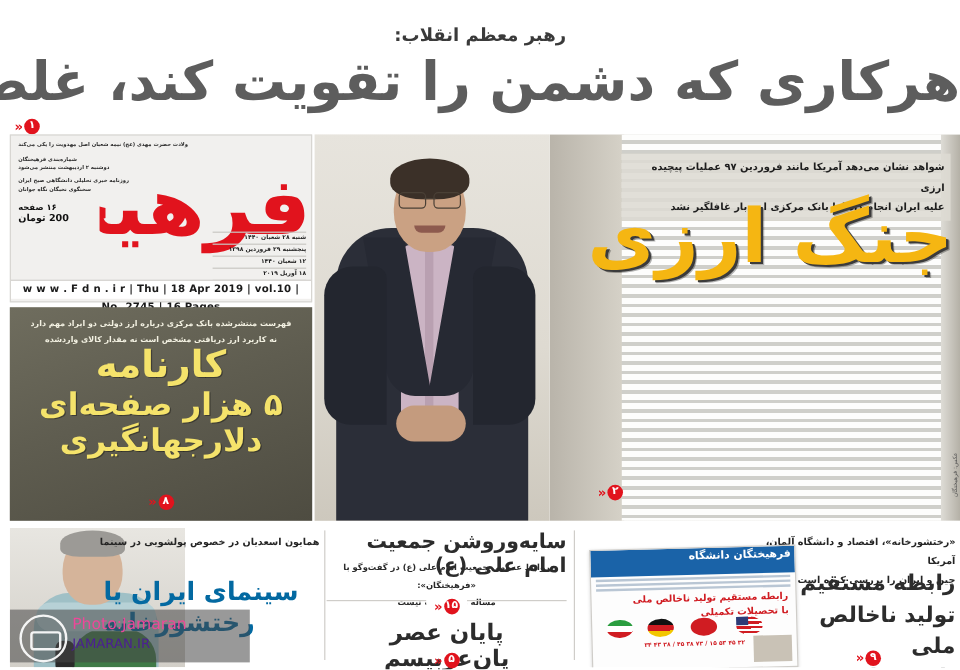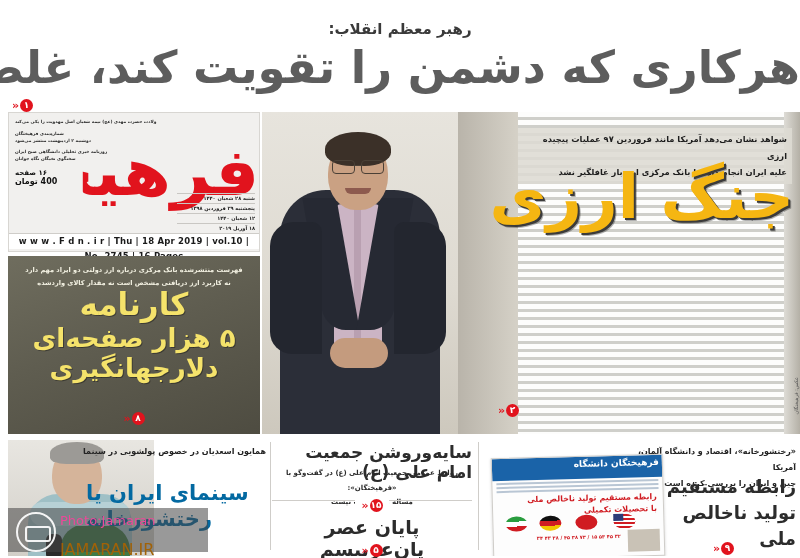--- a/index.html
+++ b/index.html
@@ -222,7 +222,7 @@
       <div class="ln" style="margin-top:5px">روزنامه خبری تحلیلی دانشگاهی صبح ایران</div>
       <div class="ln">سخنگوی نخبگان نگاه جوانان</div>
       <div class="big1">۱۶ صفحه</div>
-      <div class="big2">400 تومان</div>
+      <div class="big2">200 تومان</div>
     </div>
 
     <div class="mast-dates">

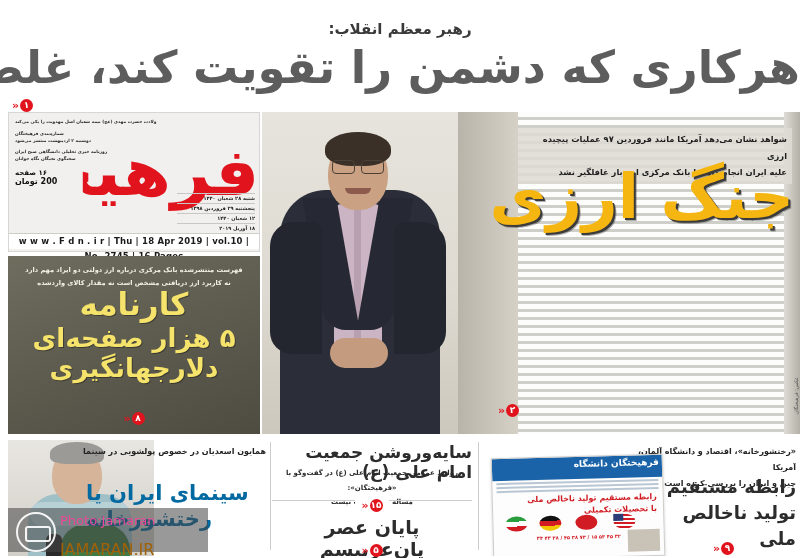--- a/index.html
+++ b/index.html
@@ -158,7 +158,7 @@
     opacity:.92;}
   .wm-ring:after{content:"";position:absolute;left:7px;top:12px;width:22px;height:12px;border:2px solid #fff;border-radius:3px;}
   .wm-t1{position:absolute;left:52px;top:5px;font-size:13px;color:#ec4899;font-weight:normal;direction:ltr;}
-  .wm-t2{position:absolute;left:52px;top:32px;font-size:16px;color:#a16207;font-weight:normal;direction:ltr;}
+  .wm-t2{position:absolute;left:52px;top:22px;font-size:11px;color:#4c1d95;font-weight:normal;direction:ltr;}
 
   
   .bm{position:absolute;left:272px;top:440px;width:200px;height:116px;}

